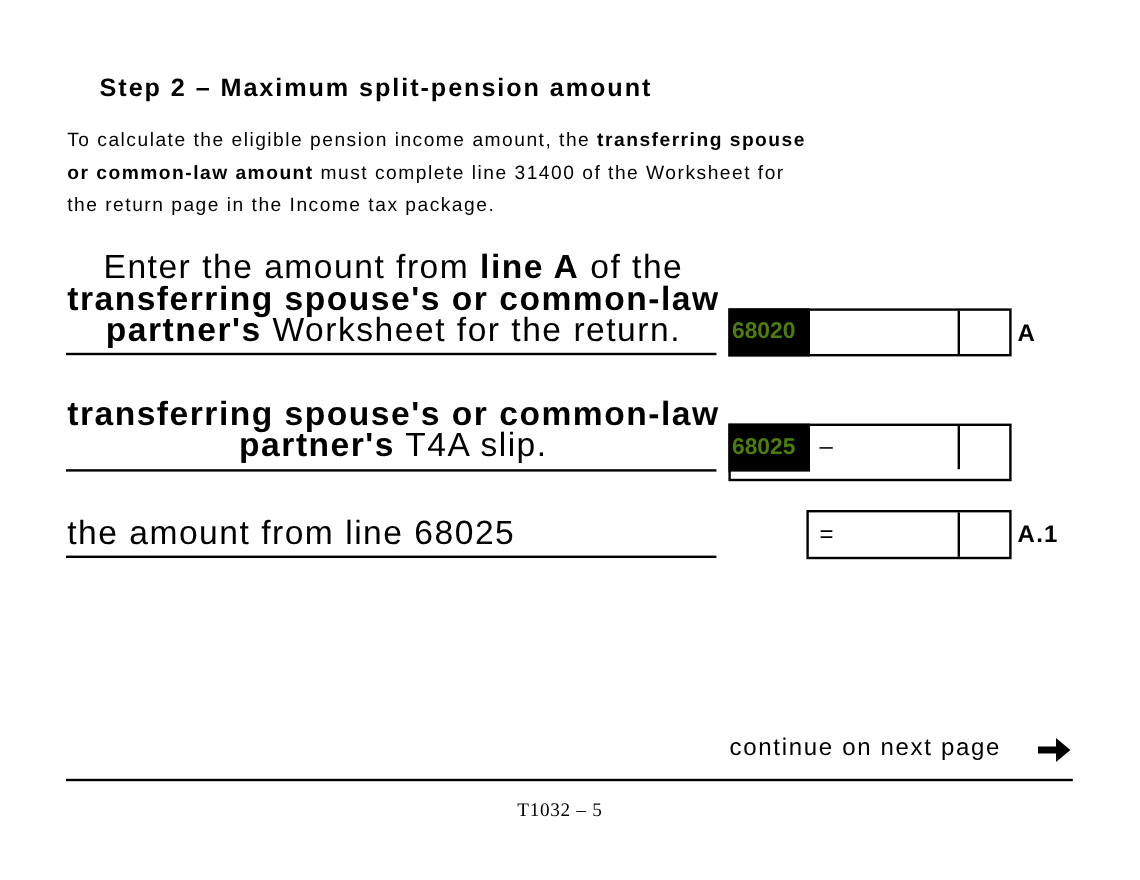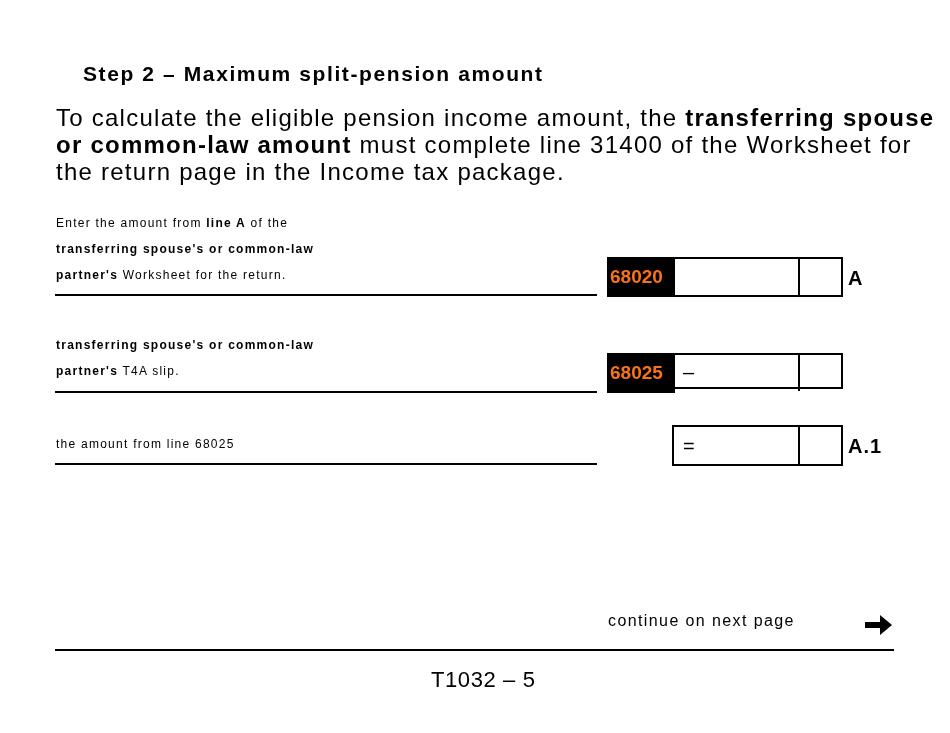--- a/index.html
+++ b/index.html
@@ -7,7 +7,7 @@
        font-family:"Liberation Sans",sans-serif;color:#000;}
   .abs{position:absolute;}
   .heading{left:56px;top:62px;font-size:21px;font-weight:bold;letter-spacing:1.6px;white-space:nowrap;margin-left:27px;}
-  .para{left:56px;top:104px;font-size:24px;line-height:27px;letter-spacing:1.25px;white-space:nowrap;}
+  .para{left:56px;top:104px;font-size:16px;line-height:27px;letter-spacing:1.25px;white-space:nowrap;}
   .row-text{left:56px;font-size:12px;line-height:26px;letter-spacing:1.25px;white-space:nowrap;}
   b{font-weight:bold;}
   .rule{left:55px;width:542px;height:2px;background:#000;}

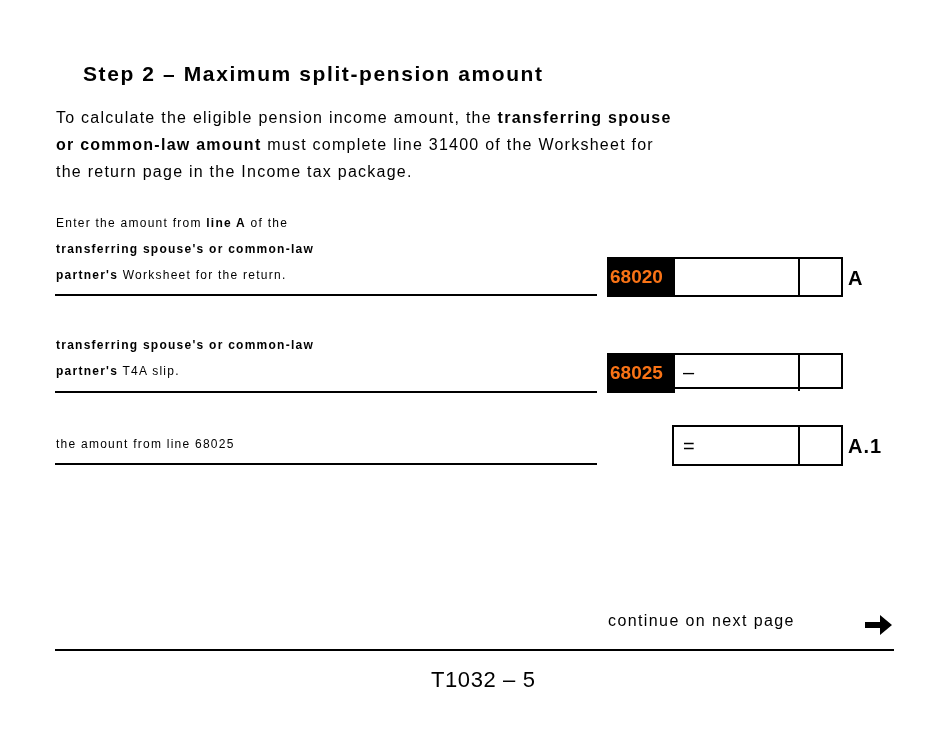--- a/index.html
+++ b/index.html
@@ -8,7 +8,7 @@
   .abs{position:absolute;}
   .heading{left:56px;top:62px;font-size:21px;font-weight:bold;letter-spacing:1.6px;white-space:nowrap;margin-left:27px;}
   .para{left:56px;top:104px;font-size:16px;line-height:27px;letter-spacing:1.25px;white-space:nowrap;}
-  .row-text{left:56px;font-size:12px;line-height:26px;letter-spacing:1.25px;white-space:nowrap;}
+  .row-text{left:56px;font-size:28px;line-height:26px;letter-spacing:1.25px;white-space:nowrap;text-align:center;}
   b{font-weight:bold;}
   .rule{left:55px;width:542px;height:2px;background:#000;}
   .box{border:2px solid #000;box-sizing:border-box;background:#fff;}

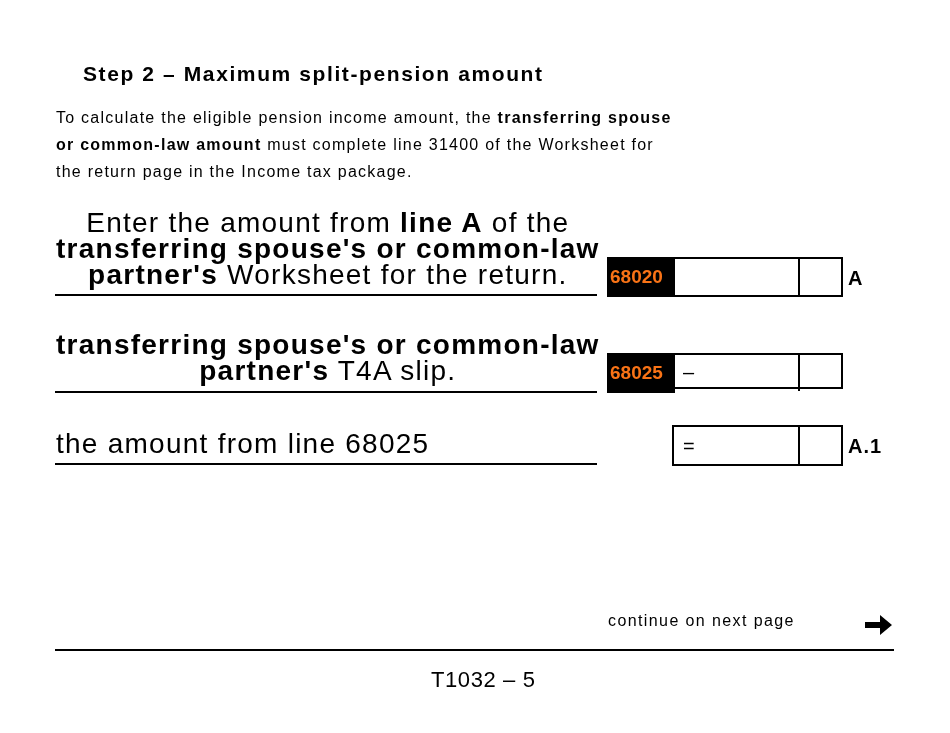--- a/index.html
+++ b/index.html
@@ -12,7 +12,7 @@
   b{font-weight:bold;}
   .rule{left:55px;width:542px;height:2px;background:#000;}
   .box{border:2px solid #000;box-sizing:border-box;background:#fff;}
-  .code{background:#000;color:#f97316;font-weight:bold;font-size:19px;
+  .code{background:#000;color:#4d7c0f;font-weight:bold;font-size:19px;
         display:flex;align-items:center;padding-left:3px;box-sizing:border-box;}
   .divider{width:2px;background:#000;}
   .sign{font-size:20px;}

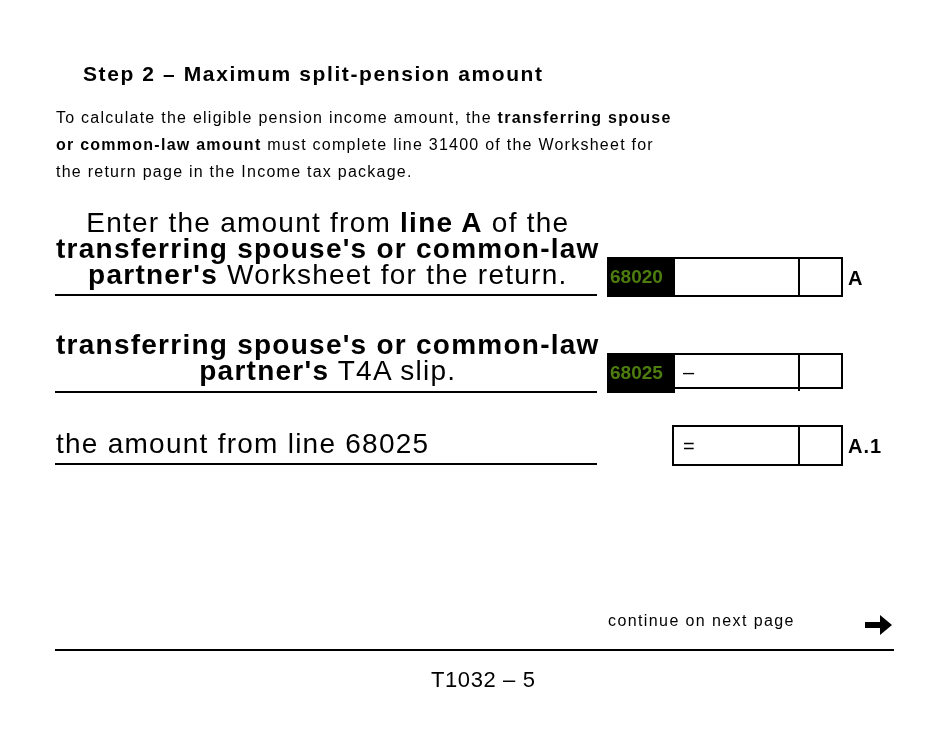--- a/index.html
+++ b/index.html
@@ -54,7 +54,7 @@
 </div>
 <div class="abs rule" style="top:391px;"></div>
 
-<div class="abs box" style="left:607px;top:353px;width:236px;height:36px;">
+<div class="abs box" style="left:607px;top:353px;width:236px;height:48px;">
   <div class="abs code" style="left:-2px;top:-2px;width:68px;height:40px;">68025</div>
   <span class="abs sign" style="left:74px;top:6px;">–</span>
   <div class="abs divider" style="left:189px;top:0;height:36px;"></div>

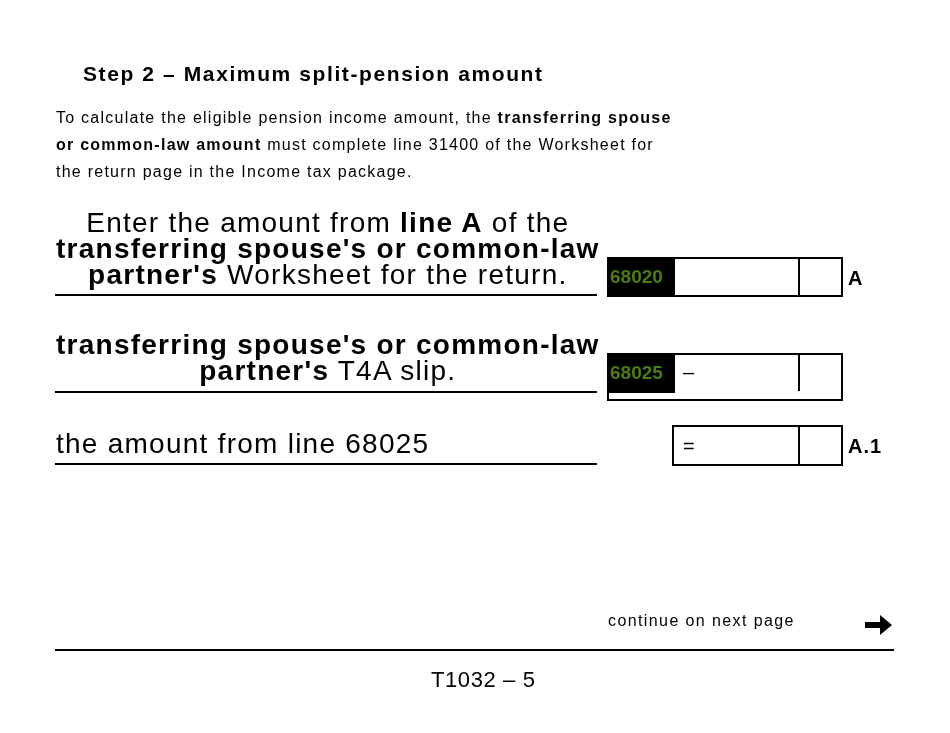--- a/index.html
+++ b/index.html
@@ -17,7 +17,7 @@
   .divider{width:2px;background:#000;}
   .sign{font-size:20px;}
   .line-label{font-size:20px;font-weight:bold;letter-spacing:1px;}
-  .continue{font-size:16px;letter-spacing:1.4px;white-space:nowrap;}
+  .continue{font-size:20px;letter-spacing:1.4px;white-space:nowrap;}
   .footer-rule{left:55px;width:839px;height:2px;background:#000;top:649px;}
   .footer{left:431px;top:667px;font-size:22px;letter-spacing:0.6px;white-space:nowrap;}
 </style>

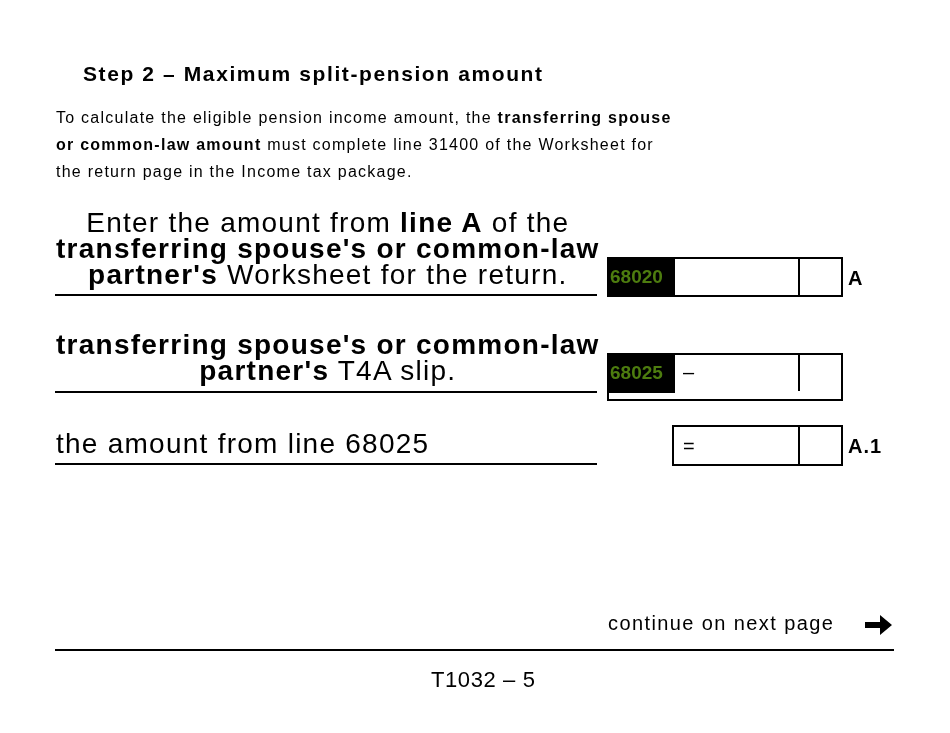--- a/index.html
+++ b/index.html
@@ -19,7 +19,7 @@
   .line-label{font-size:20px;font-weight:bold;letter-spacing:1px;}
   .continue{font-size:20px;letter-spacing:1.4px;white-space:nowrap;}
   .footer-rule{left:55px;width:839px;height:2px;background:#000;top:649px;}
-  .footer{left:431px;top:667px;font-size:22px;letter-spacing:0.6px;white-space:nowrap;}
+  .footer{left:431px;top:667px;font-size:16px;letter-spacing:0.6px;white-space:nowrap;font-family:Liberation Serif, serif;}
 </style>
 </head>
 <body>

